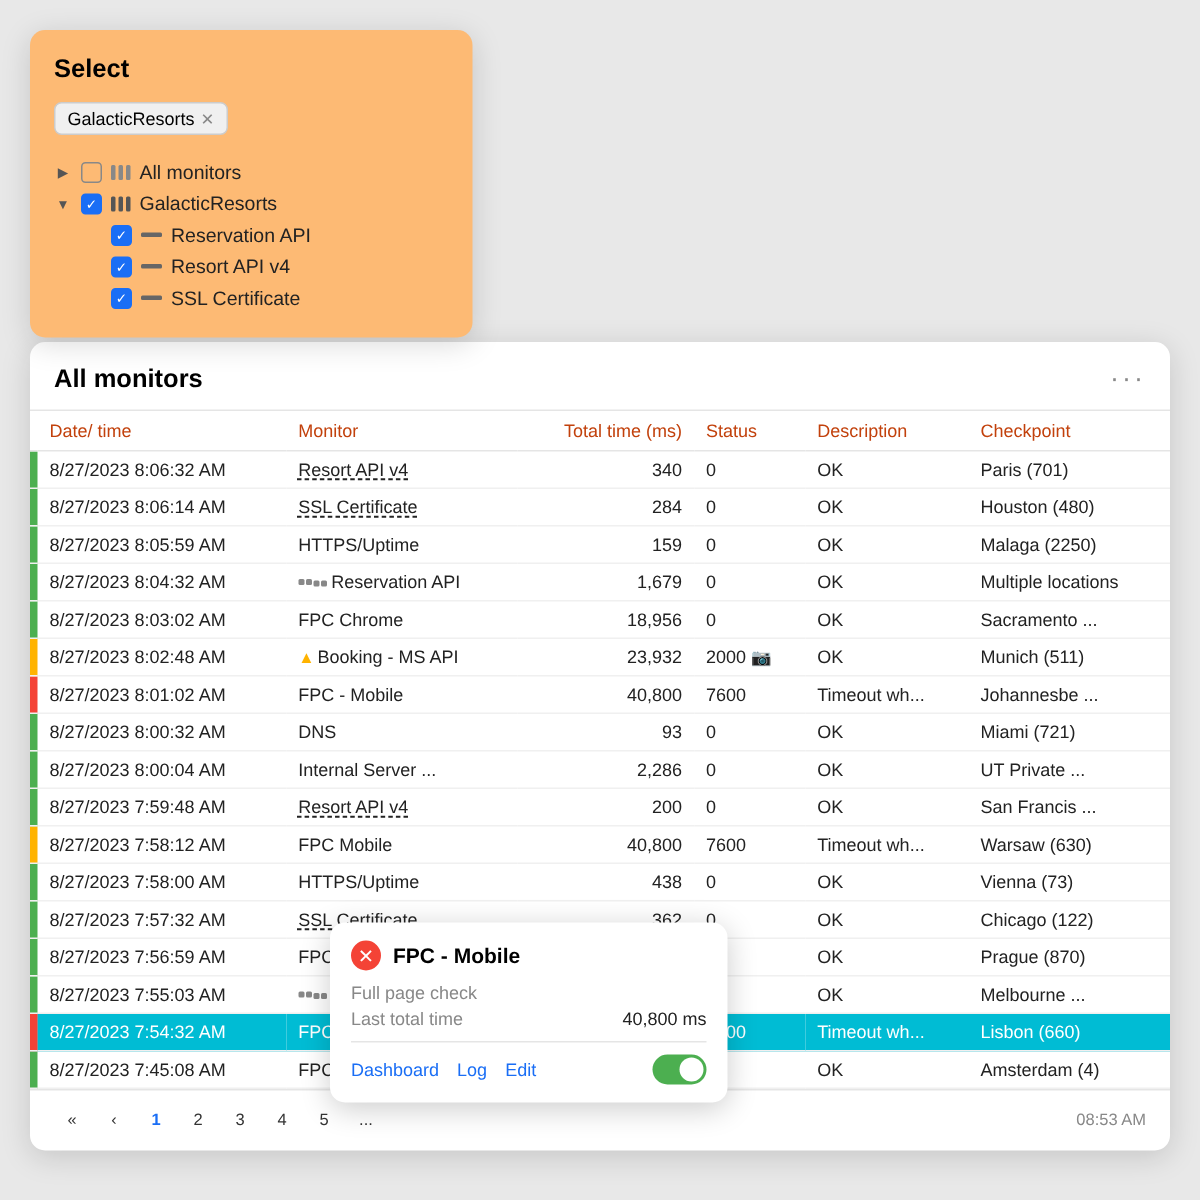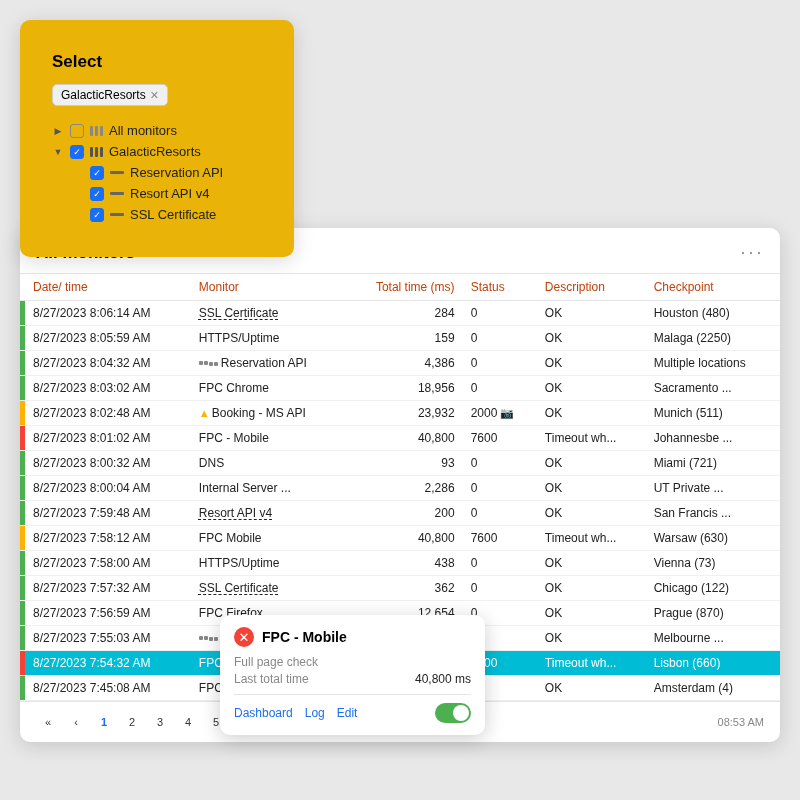--- a/index.html
+++ b/index.html
@@ -18,11 +18,11 @@
       position: absolute;
       top: 20px;
       left: 20px;
-      width: 274px;
-      background: #eab308;
+      width: 295px;
+      background: #fdba74;
       border-radius: 10px;
       box-shadow: 0 4px 20px rgba(0,0,0,0.15);
-      padding: 32px;
+      padding: 16px;
       z-index: 10;
     }
     .select-title {

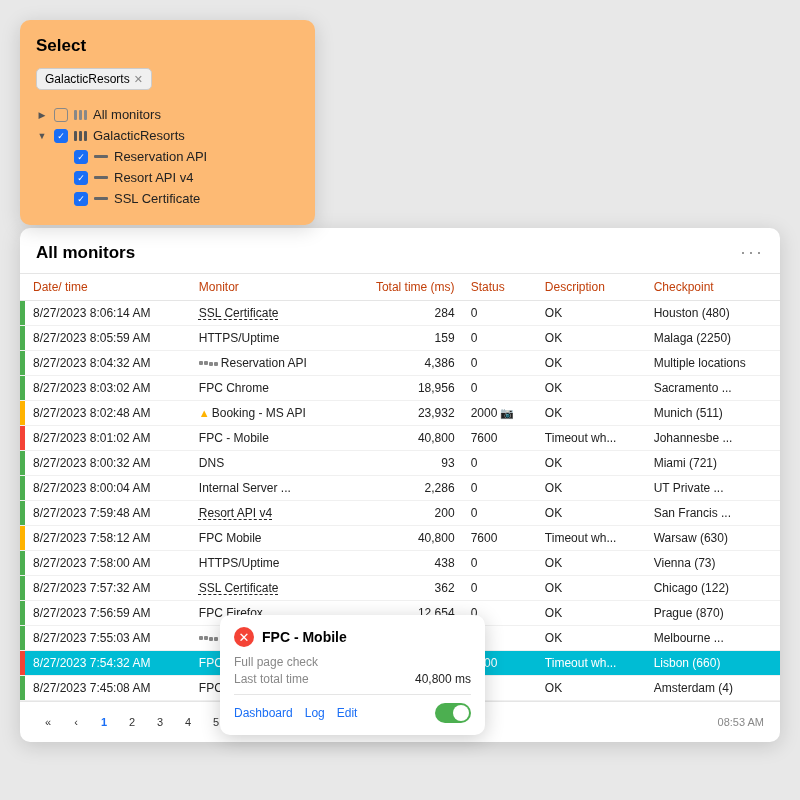--- a/index.html
+++ b/index.html
@@ -340,6 +340,15 @@
       </tr>
     </thead>
     <tbody id="table-body">
+    <tr>
+          <td style="width: 5px; padding: 0px; background: rgb(76, 175, 80);"></td>
+          <td>8/27/2023 8:06:32 AM</td>
+          <td><span style="text-decoration:underline dashed;text-underline-offset:2px;cursor:pointer;">Resort API v4</span></td>
+          <td style="text-align: right;">340</td>
+          <td>0</td>
+          <td>OK</td>
+          <td>Paris (701)</td>
+        </tr>
         <tr>
           <td style="width: 5px; padding: 0px; background: rgb(76, 175, 80);"></td>
           <td>8/27/2023 8:06:14 AM</td>

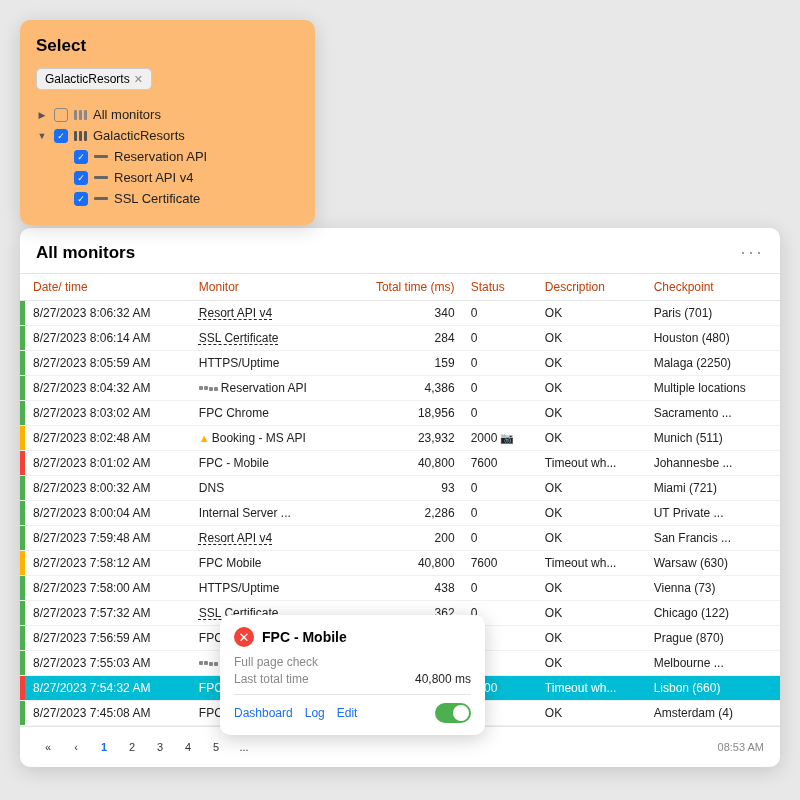--- a/index.html
+++ b/index.html
@@ -376,7 +376,7 @@
               <span style="display:block;width:4px;height:4px;background:#888;border-radius:1px;margin-top:1px;"></span>
               <span style="display:block;width:4px;height:4px;background:#888;border-radius:1px;margin-top:1px;"></span>
             </span>Reservation API</td>
-          <td style="text-align: right;">4,386</td>
+          <td style="text-align: right;">1,679</td>
           <td>0</td>
           <td>OK</td>
           <td>Multiple locations</td>

